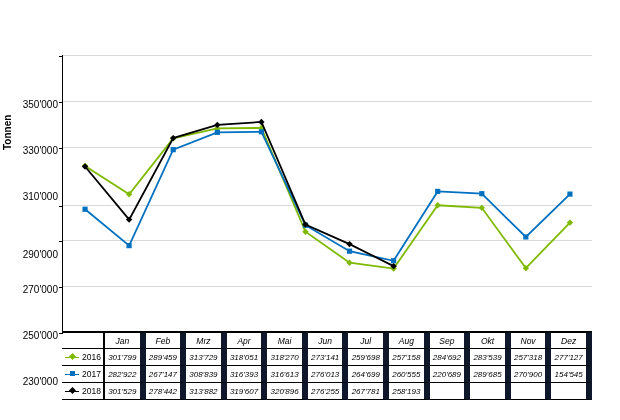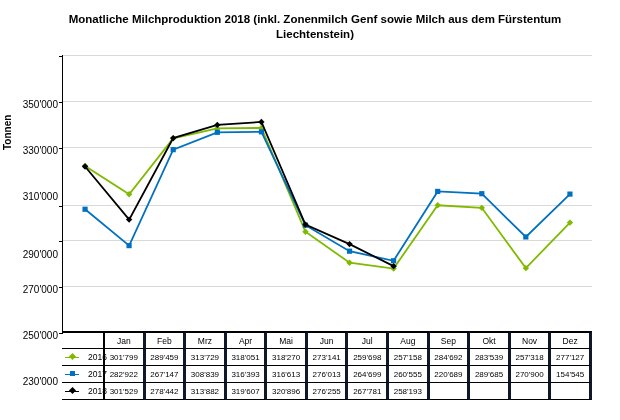--- a/index.html
+++ b/index.html
@@ -209,7 +209,6 @@
 
 <div id="root">
 
-  <div class="title">Monatliche Milchproduktion 2018 (inkl. Zonenmilch Genf sowie Milch aus dem Fürstentum Liechtenstein)</div>
 
   <div class="ylabel">Tonnen</div>
 

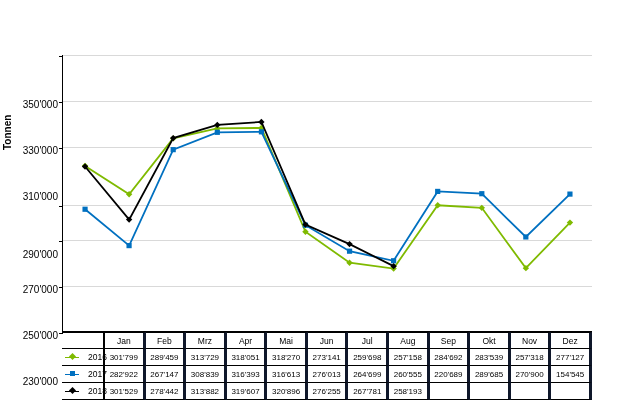--- a/index.html
+++ b/index.html
@@ -115,10 +115,11 @@
     display: flex;
     align-items: center;
     justify-content: center;
-    border-right: 3px solid #0f172a;
+    border-right: 6px solid #0f172a;
     border-bottom: 1px solid #000;
     box-sizing: border-box;
     font-size: 8px;
+    font-style: italic;
   }
   .cell.head {
     border-top: 1px solid #000;

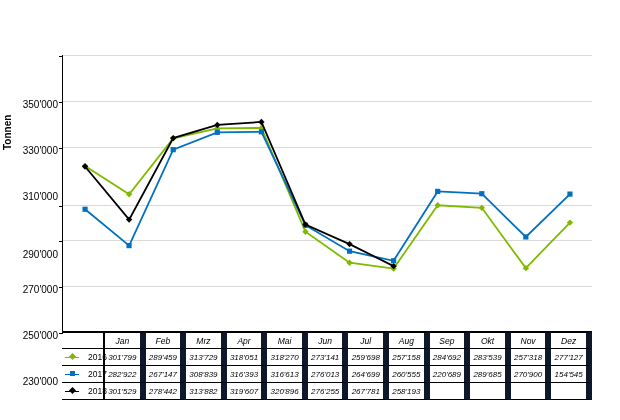--- a/index.html
+++ b/index.html
@@ -102,7 +102,7 @@
     box-sizing: border-box;
     border-right: 1px solid #000;
     border-bottom: 1px solid #000;
-    gap: 9px;
+    gap: 3px;
   }
   .cell-label.head {
     border-right: 1px solid #000;

